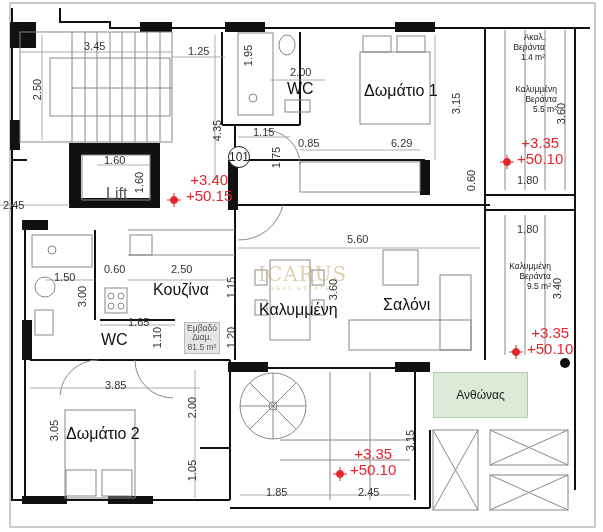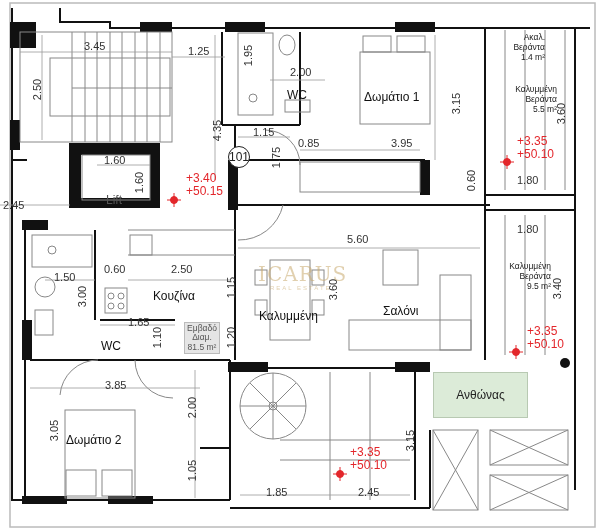--- a/index.html
+++ b/index.html
@@ -7,7 +7,7 @@
          font-family: "Liberation Sans", sans-serif; color: #222; }
   #plan { position: absolute; left: 0; top: 0; width: 603px; height: 532px; }
   .lbl { position: absolute; white-space: nowrap; line-height: 1; }
-  .room { font-size: 12px; color: #111; margin-top: 8px; }
+  .room { font-size: 16px; color: #111; }
   .dim { font-size: 11px; color: #333; }
   .vdim { transform: rotate(-90deg); transform-origin: center center; }
   .small { font-size: 8.5px; color: #222; text-align: right; line-height: 1.15; }

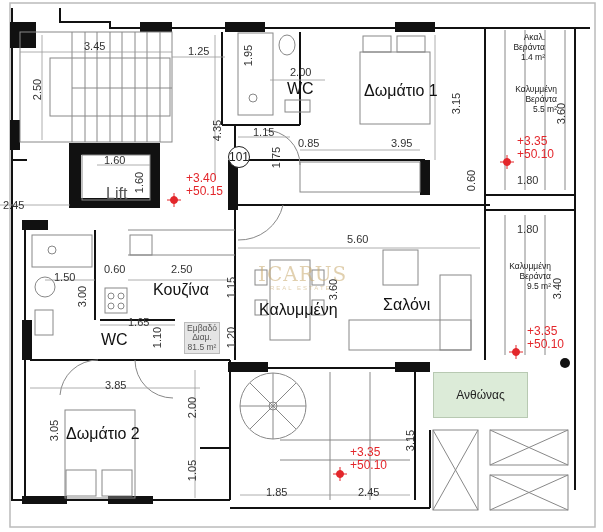--- a/index.html
+++ b/index.html
@@ -272,7 +272,7 @@
   <span class="lbl dim" style="left:290px;top:67px">2.00</span>
   <span class="lbl dim" style="left:253px;top:127px">1.15</span>
   <span class="lbl dim" style="left:298px;top:138px">0.85</span>
-  <span class="lbl dim" style="left:391px;top:138px">3.95</span>
+  <span class="lbl dim" style="left:391px;top:138px">6.29</span>
   <span class="lbl dim" style="left:517px;top:175px">1.80</span>
   <span class="lbl dim" style="left:104px;top:155px">1.60</span>
   <span class="lbl dim" style="left:3px;top:200px">2.45</span>

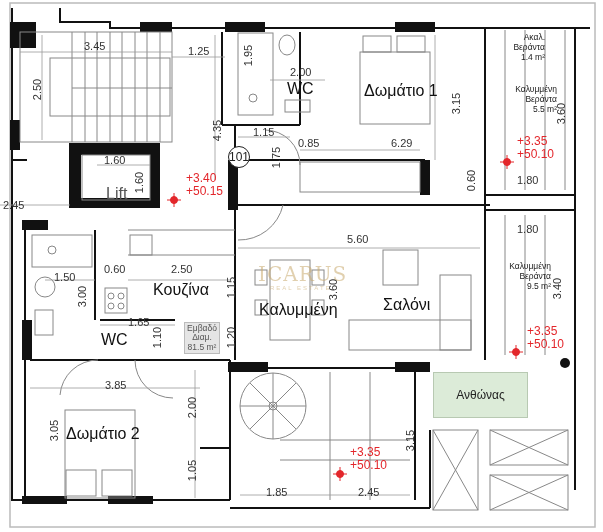--- a/index.html
+++ b/index.html
@@ -11,7 +11,7 @@
   .dim { font-size: 11px; color: #333; }
   .vdim { transform: rotate(-90deg); transform-origin: center center; }
   .small { font-size: 8.5px; color: #222; text-align: right; line-height: 1.15; }
-  .red { color: #e3262b; font-size: 12px; line-height: 1.05; text-align: left; }
+  .red { color: #e3262b; font-size: 15px; line-height: 1.05; text-align: center; }
   .circle101 { position: absolute; width: 20px; height: 20px; border: 1.5px solid #222;
                border-radius: 50%; font-size: 12px; text-align: center; line-height: 20px;
                background: #fff; }

